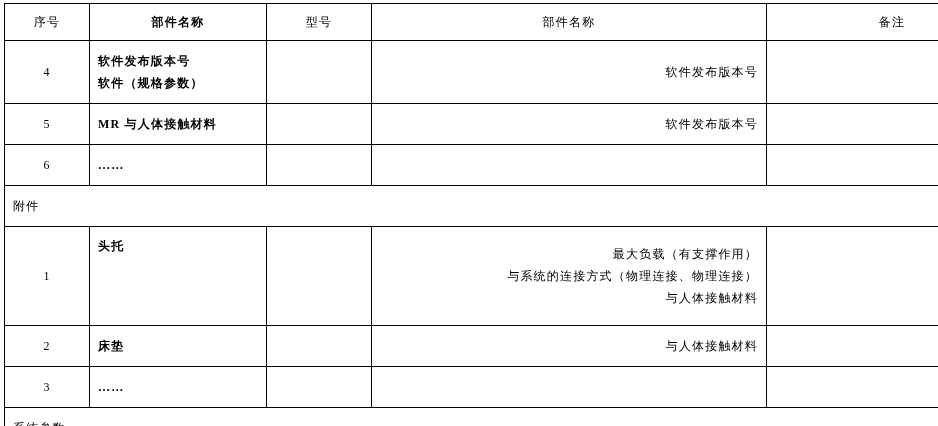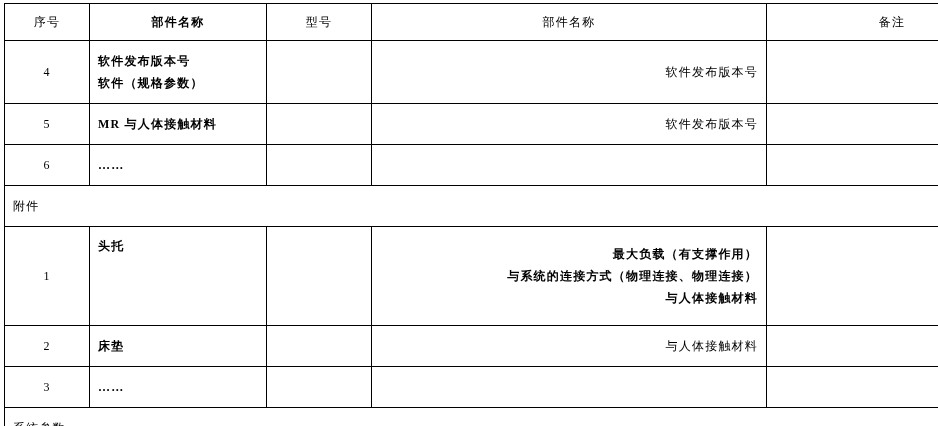--- a/index.html
+++ b/index.html
@@ -54,7 +54,6 @@
 
   .cell-multiline {
     line-height: 30px;
-    font-weight: bold;
   }
   .cell-multiline div { white-space: nowrap; }
 

